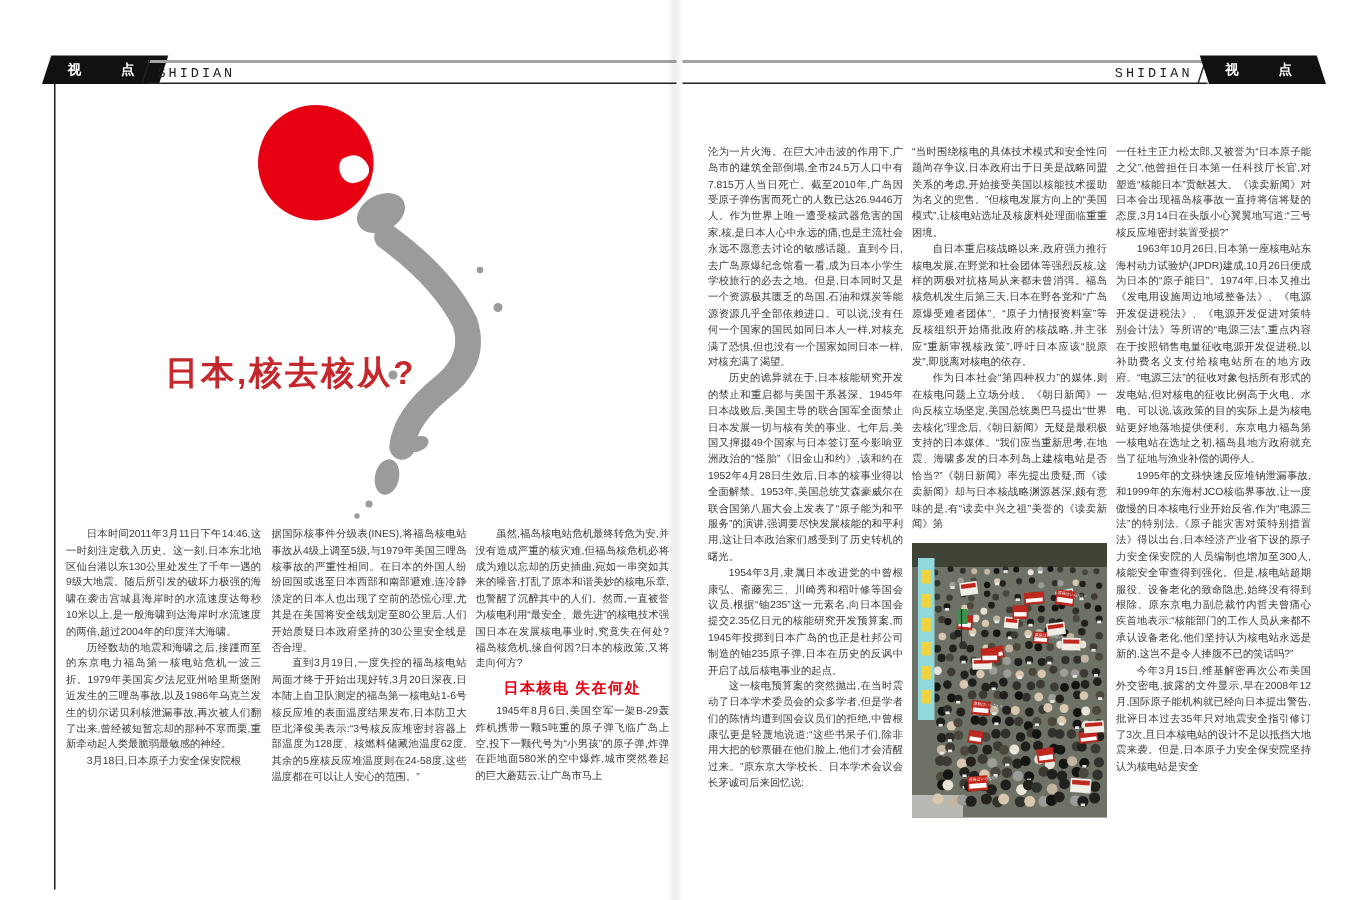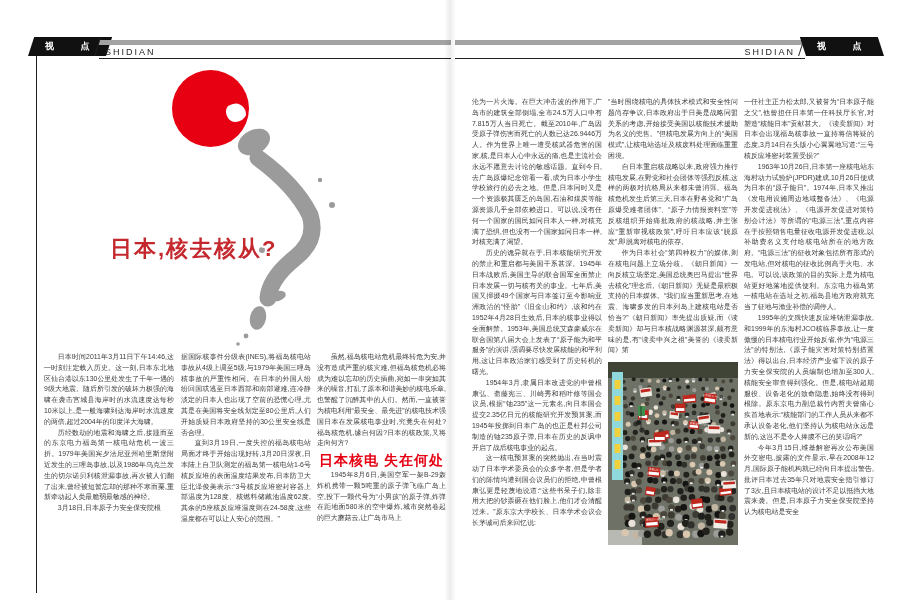--- a/index.html
+++ b/index.html
@@ -14,8 +14,8 @@
   .tab-right{left:806px;width:64px;padding-left:14px;transform:skewX(18deg);transform-origin:bottom right;}
   .tab span{display:inline-block;transform:skewX(18deg);}
   .tab-right span{transform:skewX(-18deg);}
-  .strip{position:absolute;top:40px;height:13px;border-top:5px solid #a3a3a3;border-bottom:1px solid #222;
-         font-family:Liberation Sans, sans-serif;font-size:9px;letter-spacing:2px;color:#222;
+  .strip{position:absolute;top:40px;height:13px;border-top:2px solid #a3a3a3;border-bottom:1px solid #222;
+         font-family:Liberation Mono, monospace;font-size:9px;letter-spacing:2px;color:#222;
          display:flex;align-items:center;}
   .strip-left{left:99px;width:346px;padding-left:6px;}
   .strip-right{left:455px;width:340px;justify-content:flex-end;padding-right:10px;}

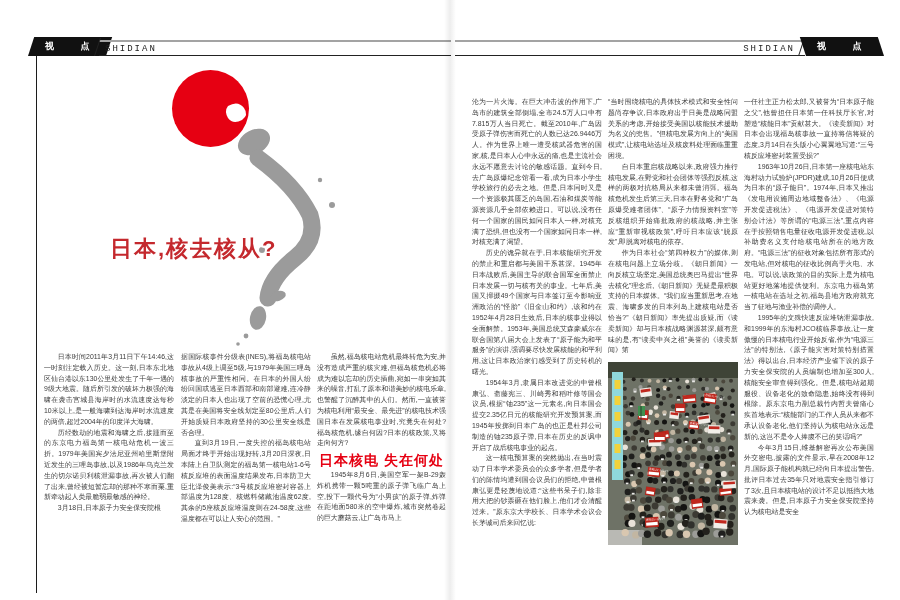--- a/index.html
+++ b/index.html
@@ -38,7 +38,7 @@
   .c-r1{left:472px;top:97px;width:130px;height:432px;}
   .c-r2{left:608px;top:97px;width:130px;height:258px;}
   .c-r3{left:744px;top:97px;width:130px;height:456px;}
-  .sec-head{color:#e60012;font-weight:bold;font-size:14px;letter-spacing:1px;text-align:center;margin:6px 0 4px;}
+  .sec-head{color:#e60012;font-weight:bold;font-size:10px;letter-spacing:1px;text-align:center;margin:6px 0 4px;}
   
   .photo{position:absolute;left:608px;top:362px;width:130px;height:183px;background:#666a5e;overflow:hidden;}
 </style>

